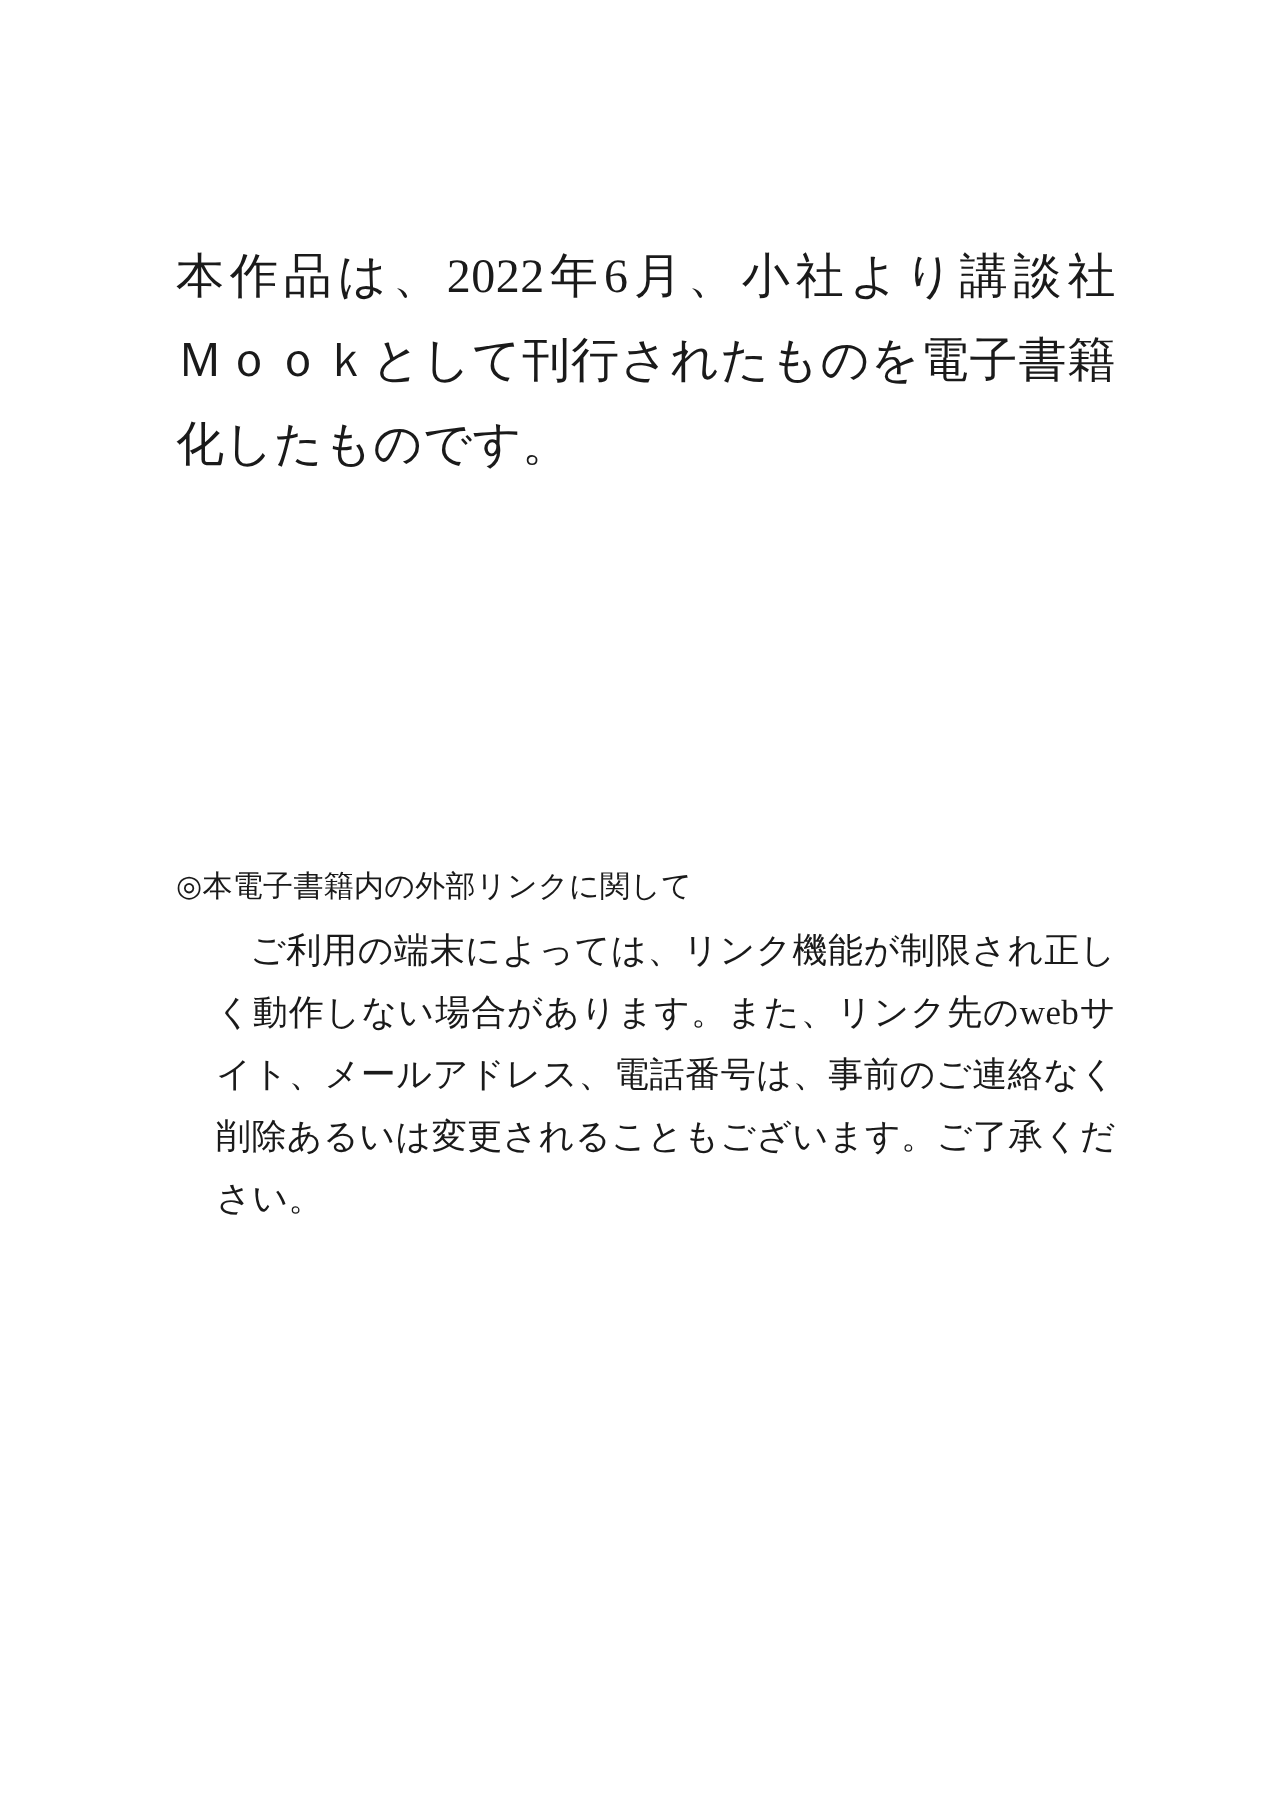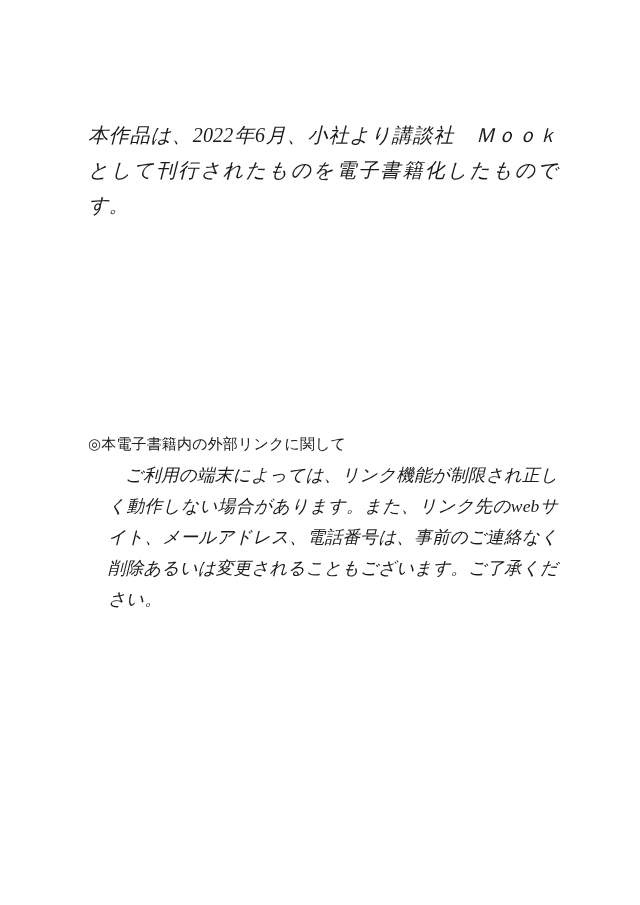--- a/index.html
+++ b/index.html
@@ -28,12 +28,11 @@
   }
   .colophon {
     top: 118px;
-    font-size: 20px;
+    font-size: 24px;
     line-height: 1.75;
     letter-spacing: 0.01em;
     text-align: justify;
     text-justify: inter-character;
-    font-style: italic;
   }
   .note {
     top: 432px;

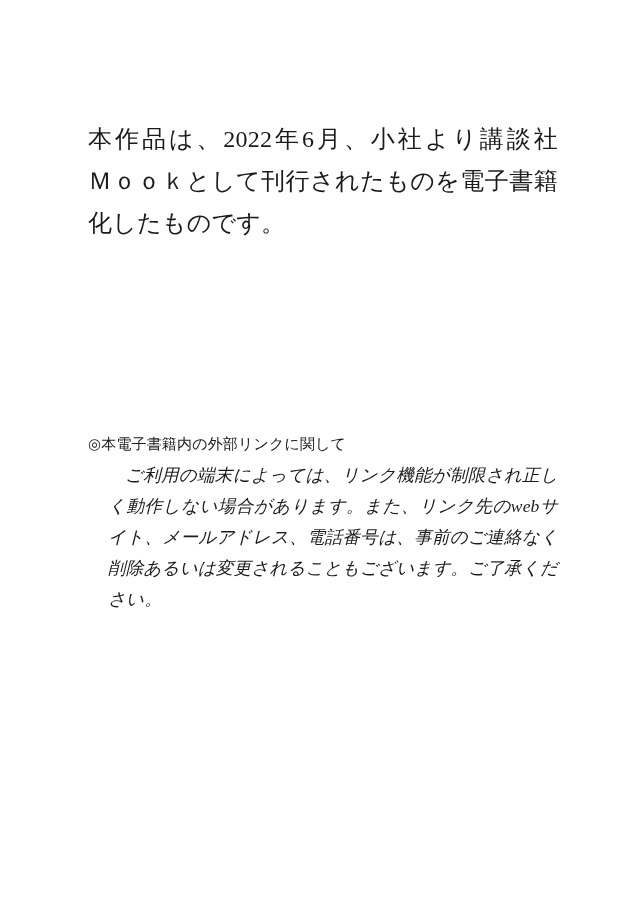--- a/index.html
+++ b/index.html
@@ -53,7 +53,6 @@
     text-indent: 17px;
     text-align: justify;
     text-justify: inter-character;
-    font-style: italic;
   }
 </style>
 </head>

